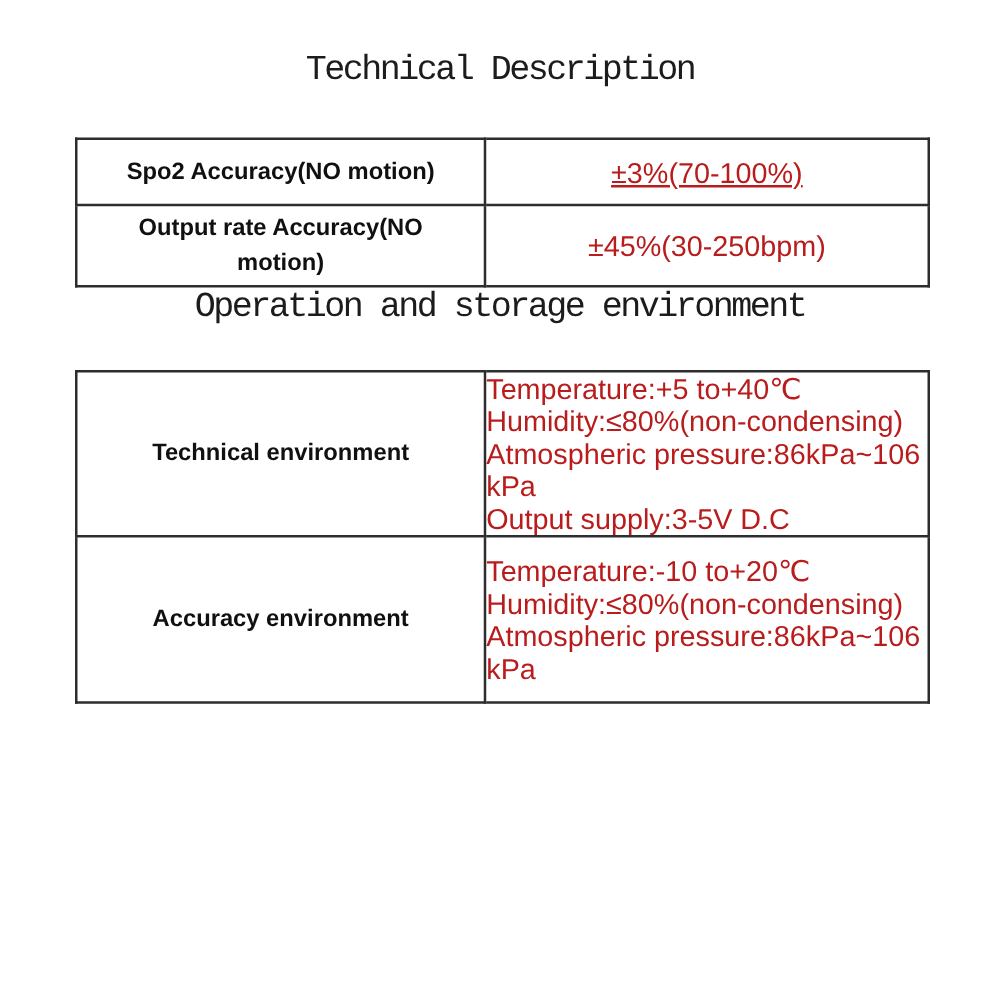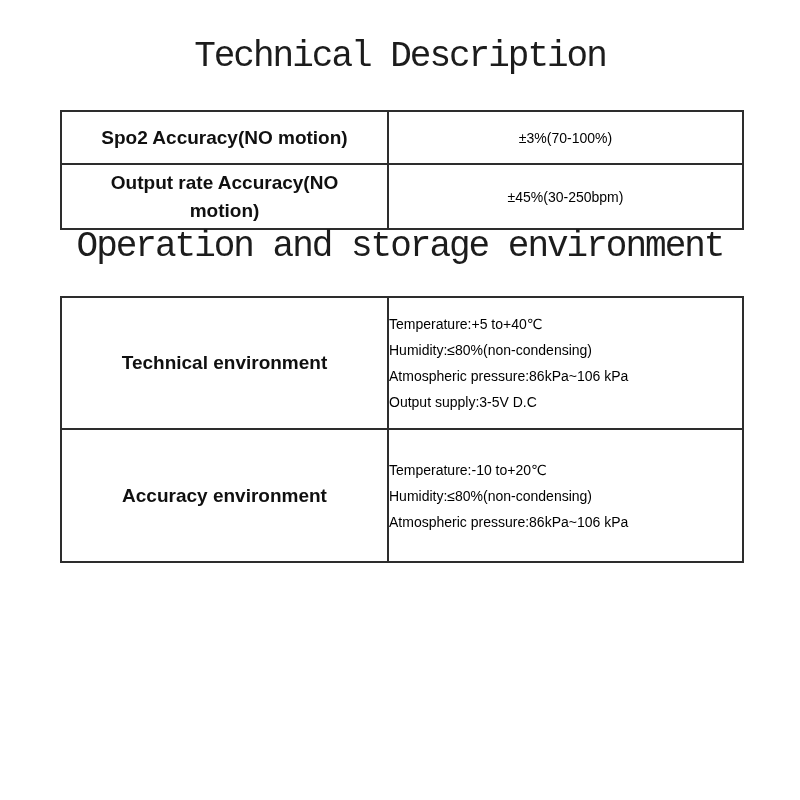--- a/index.html
+++ b/index.html
@@ -18,7 +18,7 @@
   .doc-title {
     font-family: "Liberation Mono", "DejaVu Sans Mono", monospace;
     font-weight: normal;
-    font-size: 36px;
+    font-size: 28px;
     letter-spacing: -2px;
     line-height: 30px;
     color: #1c1c1c;

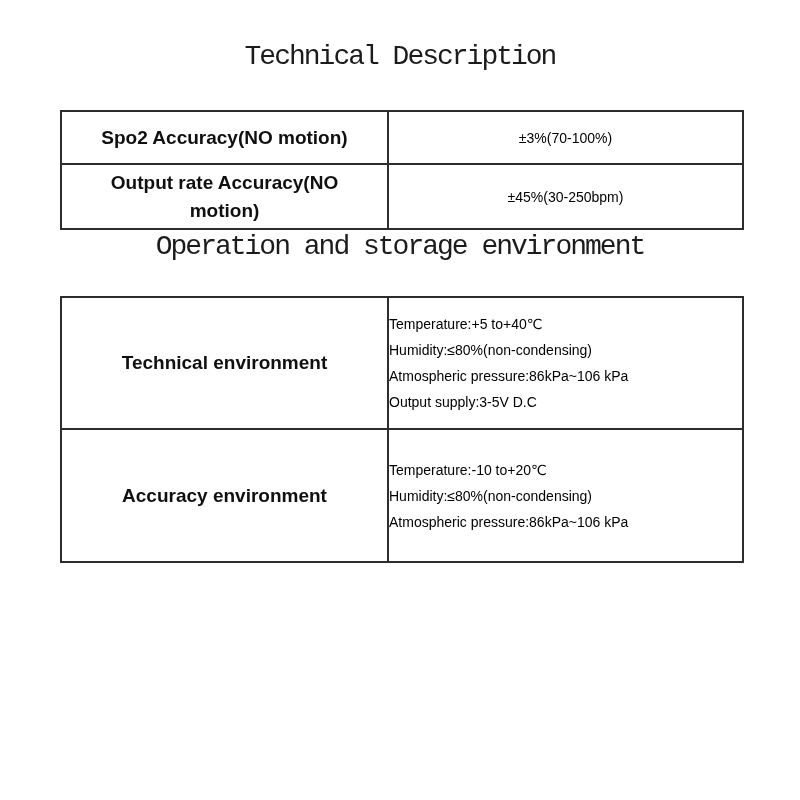--- a/index.html
+++ b/index.html
@@ -65,7 +65,7 @@
   .value-left   { text-align: left; padding-left: 13px; padding-right: 4px; }
 
   
-  #technical-table tr:nth-child(1) td { height: 51px; }
+  #technical-table tr:nth-child(1) td { height: 51px; text-decoration: underline; }
   #technical-table tr:nth-child(2) td { height: 63px; }
   #technical-table tr:nth-child(3) td { height: 87px; }
   #environment-table tr:nth-child(1) td { height: 130px; }

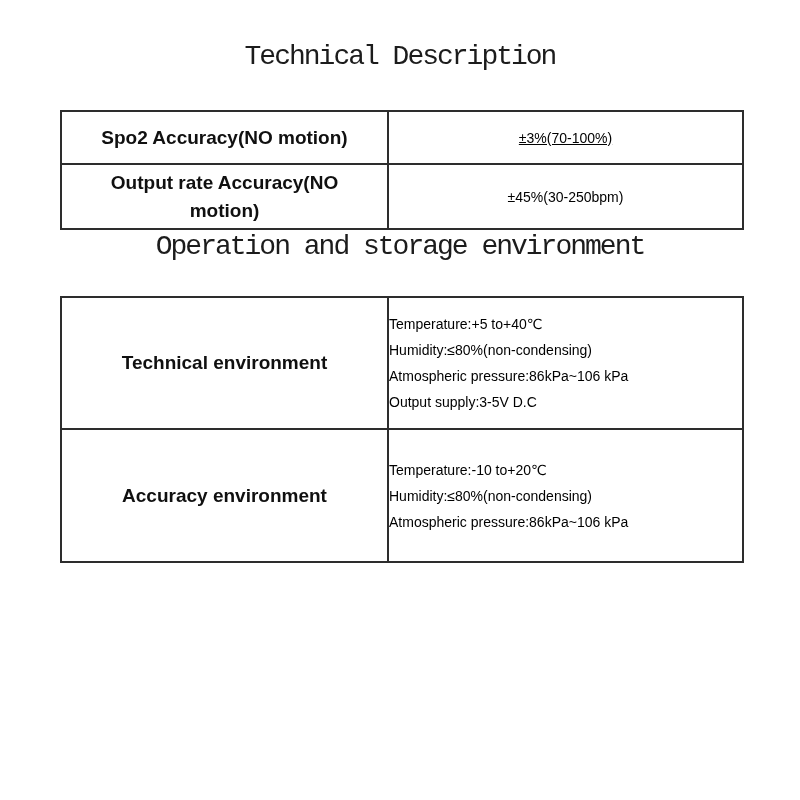--- a/index.html
+++ b/index.html
@@ -57,9 +57,9 @@
     max-width: 252px;
   }
   .value-cell {
-    font-size: 14px;
+    font-size: 23px;
     line-height: 26px;
-    color: #000000;
+    color: #b91c1c;
   }
   .value-center { text-align: center; }
   .value-left   { text-align: left; padding-left: 13px; padding-right: 4px; }

